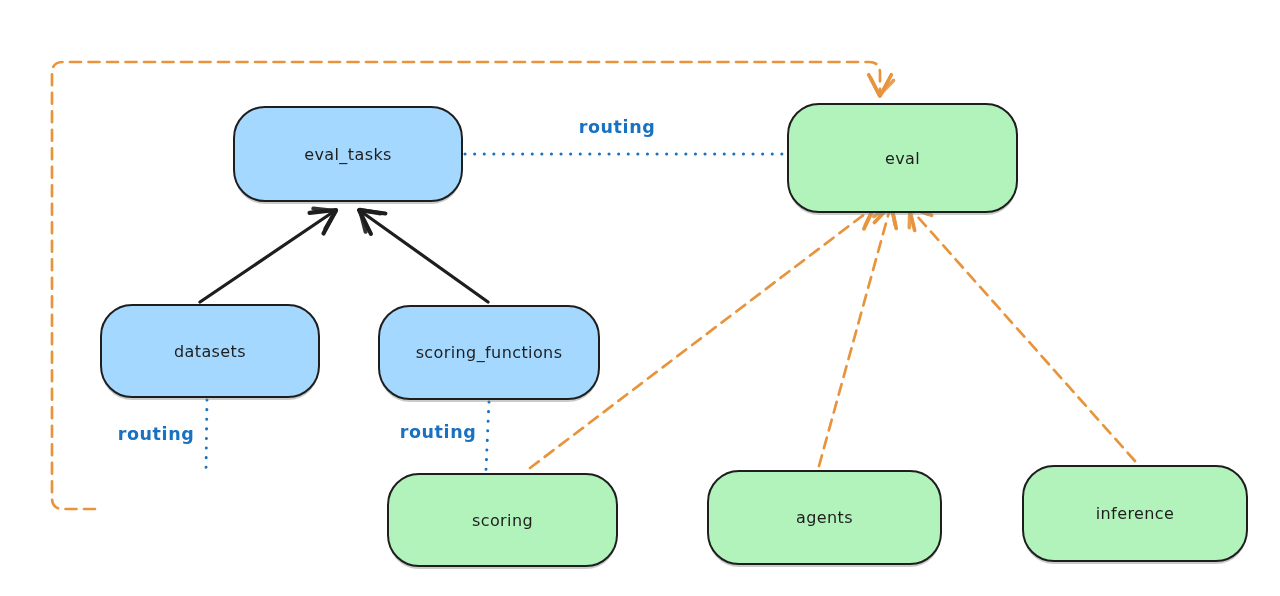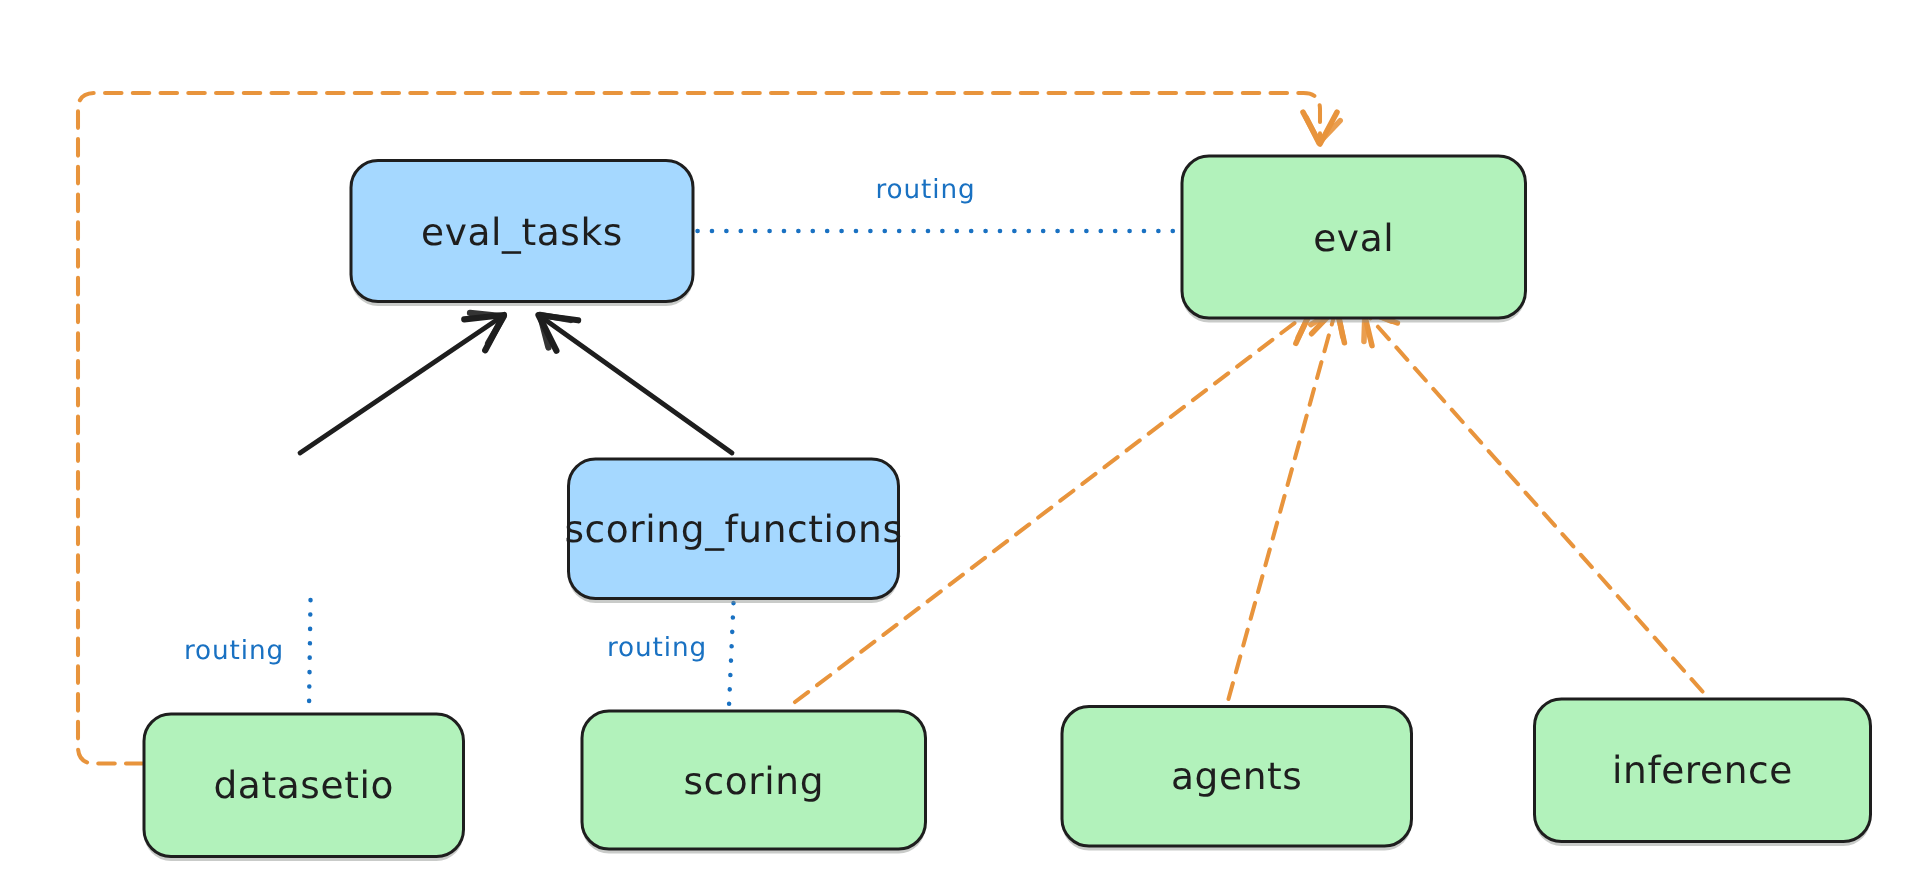--- a/index.html
+++ b/index.html
@@ -25,7 +25,7 @@
   .edge-label{
     position:absolute;z-index:3;
     color:var(--routing-blue);
-    font-size:17.5px;font-weight:normal;letter-spacing:0.6px;
+    font-size:17.5px;font-weight:bold;letter-spacing:0.6px;
     text-align:center;width:96px;
   }
   .edge-black{stroke:var(--stroke);stroke-width:3.2;fill:none;stroke-linecap:round;}

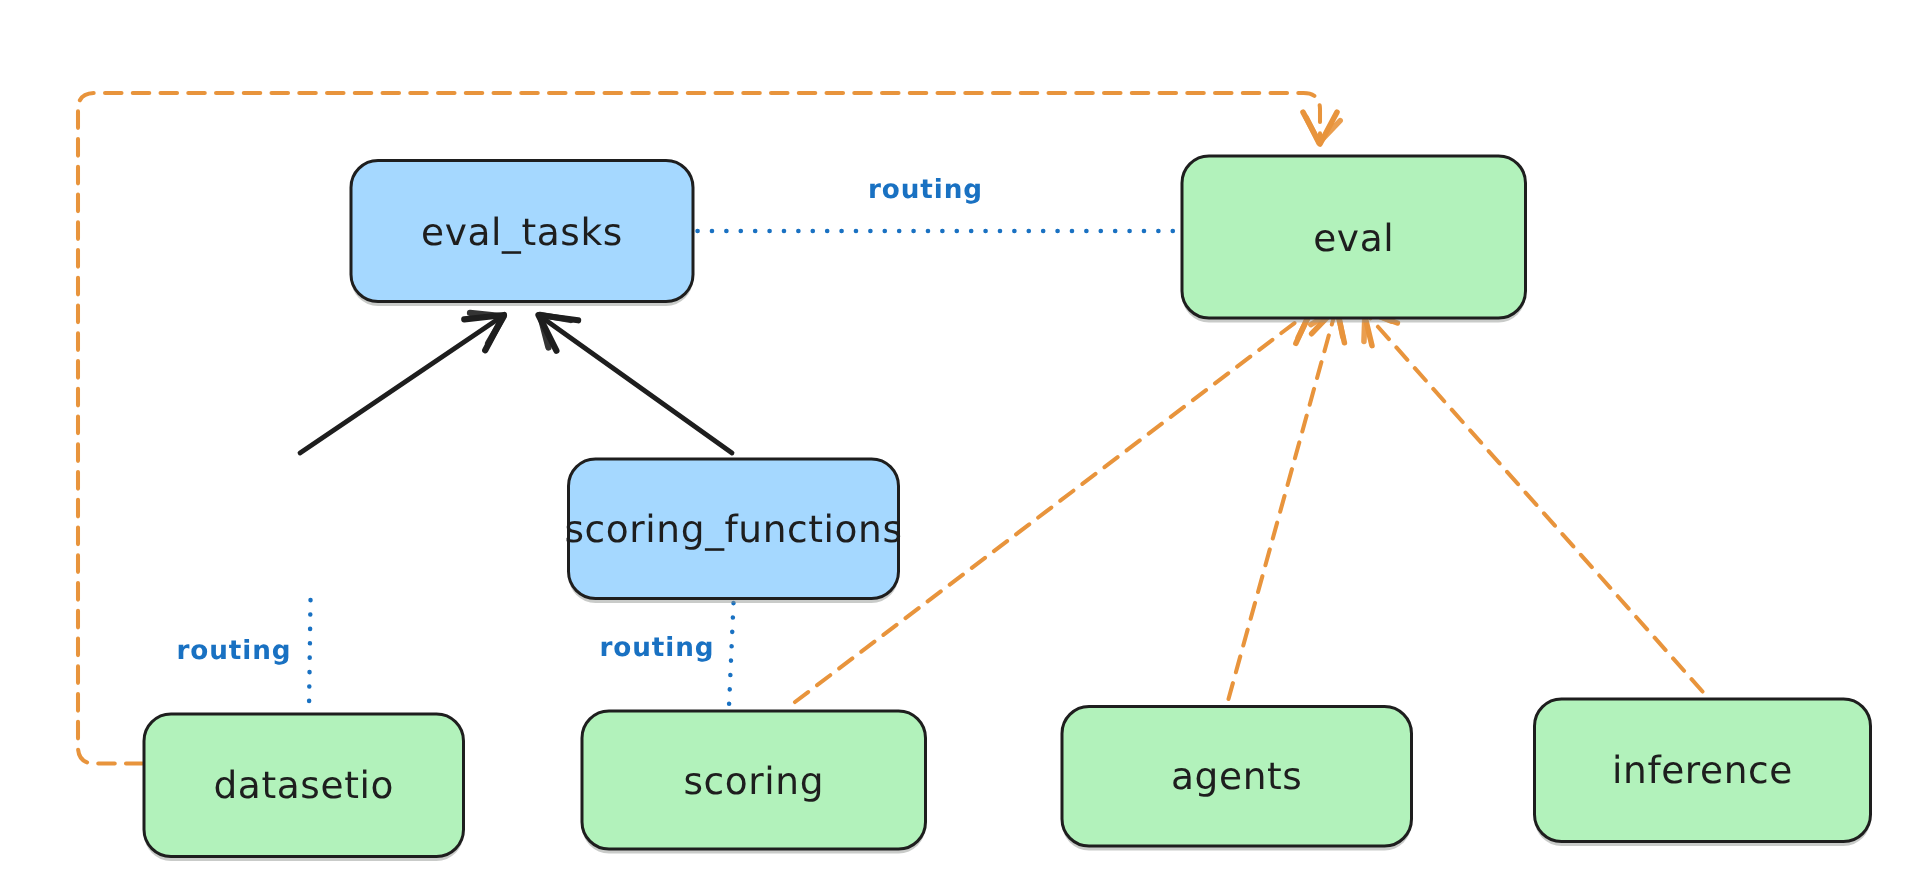--- a/index.html
+++ b/index.html
@@ -14,9 +14,9 @@
   .node{
     position:absolute;z-index:2;
     border:2.8px solid var(--stroke);
-    border-radius:19px;
+    border-radius:32px;
     display:flex;align-items:center;justify-content:center;
-    font-size:25px;letter-spacing:0.4px;color:var(--stroke);
+    font-size:16px;letter-spacing:0.4px;color:var(--stroke);
     box-shadow:0 3px 0 -1px rgba(135,140,135,0.45);
     box-sizing:border-box;
   }

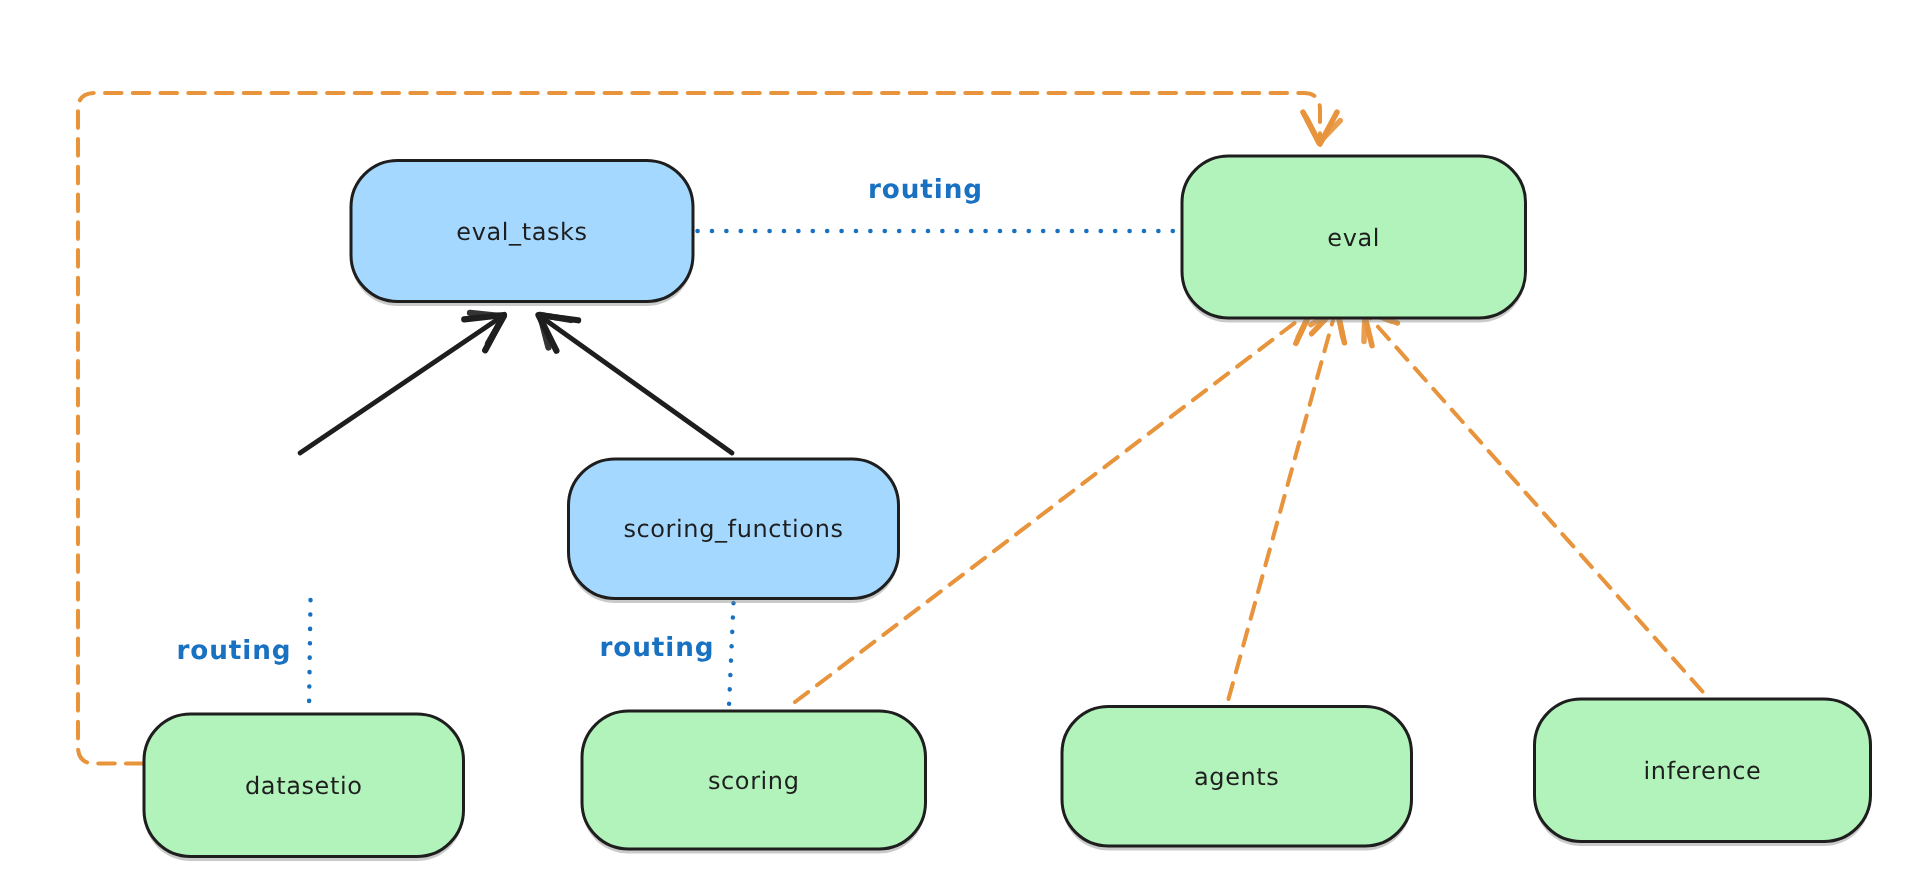--- a/index.html
+++ b/index.html
@@ -72,6 +72,9 @@
     <span>eval</span>
   </div>
 
+  <div class="node blue" style="left:100px;top:304px;width:220px;height:94px">
+    <span>datasets</span>
+  </div>
 
   <div class="node blue" style="left:378px;top:305px;width:222px;height:95px">
     <span>scoring_functions</span>

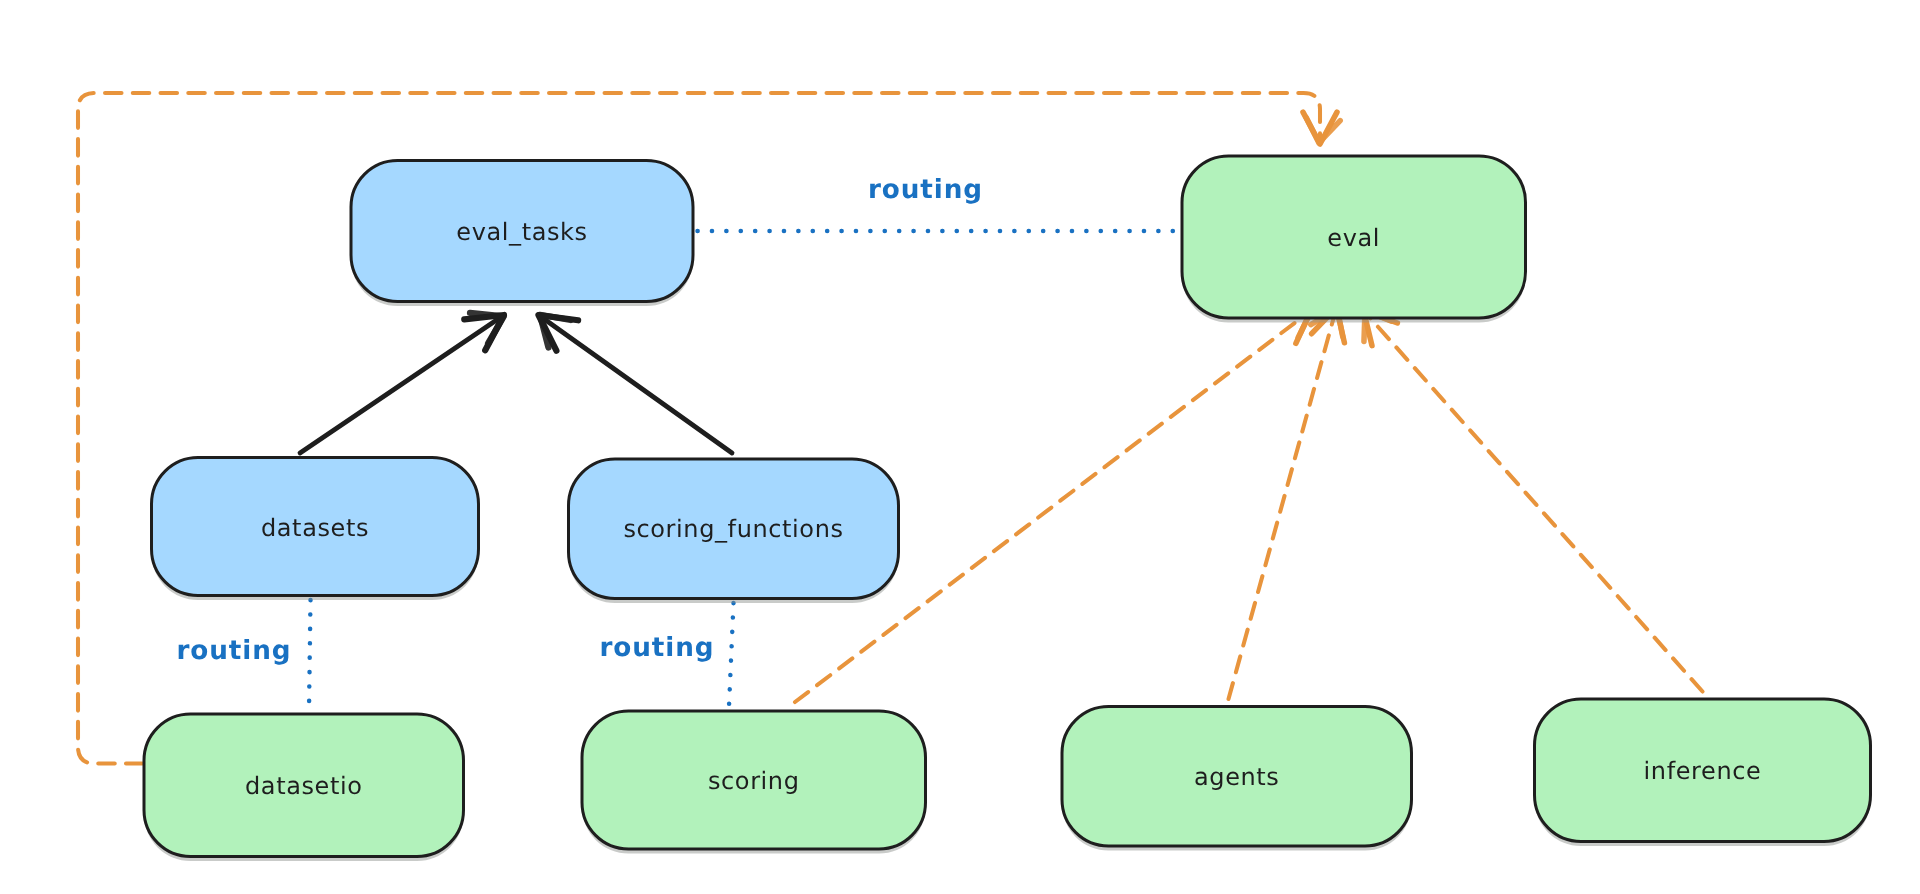--- a/index.html
+++ b/index.html
@@ -80,9 +80,6 @@
     <span>scoring_functions</span>
   </div>
 
-  <div class="node green" style="left:95px;top:475px;width:215px;height:97px">
-    <span>datasetio</span>
-  </div>
 
   <div class="node green" style="left:707px;top:470px;width:235px;height:95px">
     <span>agents</span>

